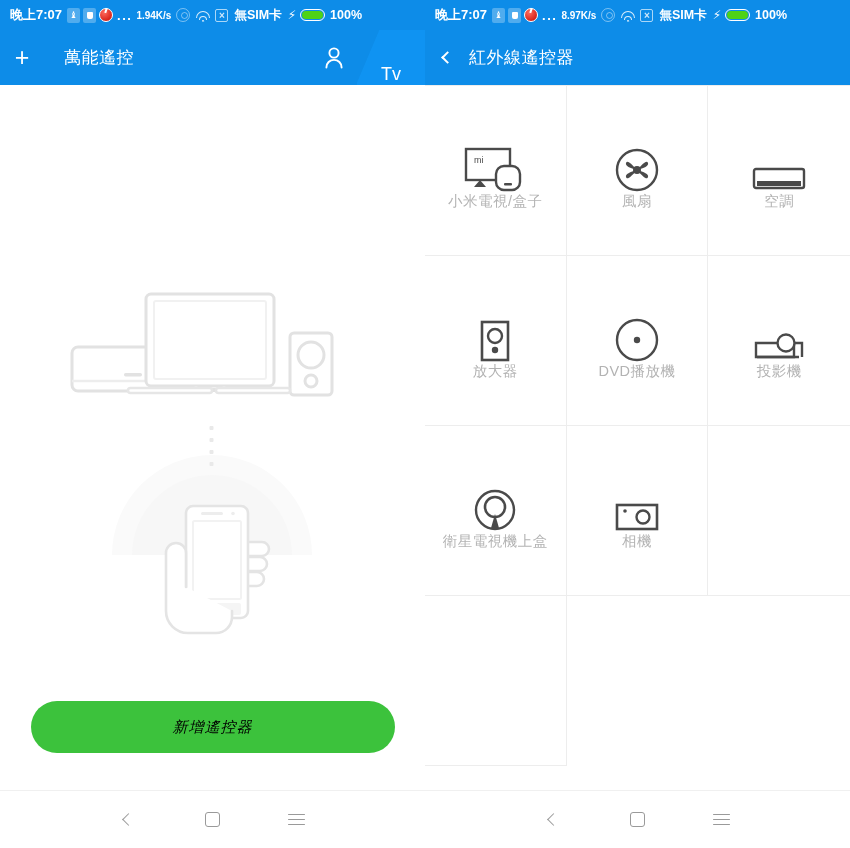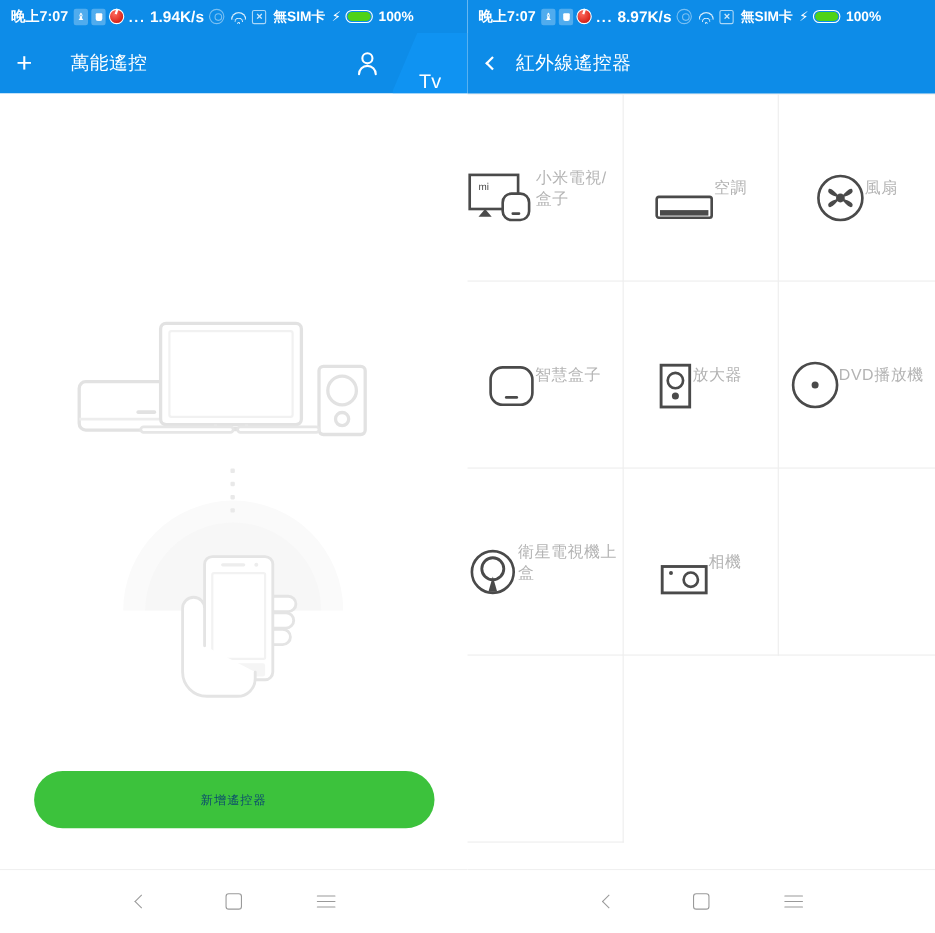--- a/index.html
+++ b/index.html
@@ -35,7 +35,7 @@
   .ic-app:after{content:"";position:absolute;left:5px;top:-1px;width:2px;height:5px;
             background:#fff;transform:rotate(18deg);}
   .sb-dots { letter-spacing:1.5px; font-weight:bold; margin:0 4px 0 1px; font-size:13px; }
-  .sb-speed { margin-right:5px; font-size:14px; font-weight:bold; }
+  .sb-speed { margin-right:5px; font-size:10px; font-weight:bold; }
   .ic-circ { width:14px;height:14px;border:1.6px solid rgba(255,255,255,.45);
              border-radius:50%; position:relative; margin-right:5px;}
   .ic-circ:after{content:"";position:absolute;left:3.2px;top:3.2px;width:5px;height:5px;

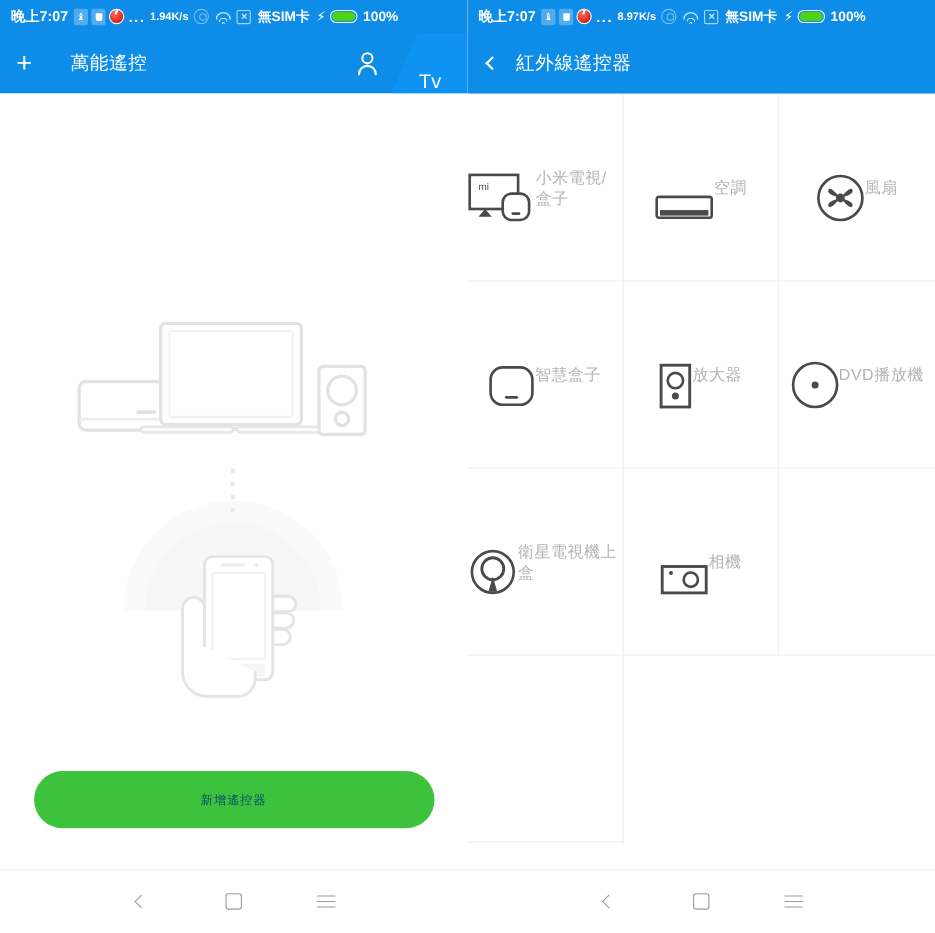--- a/index.html
+++ b/index.html
@@ -87,7 +87,7 @@
   
   .grid { flex:1; display:grid; grid-template-columns:repeat(3,1fr);
           grid-auto-rows:170px; background:#fff; border-top:1px solid #ededed; }
-  .cell { position:relative; display:flex; flex-direction:row; align-items:center;
+  .cell { position:relative; display:flex; flex-direction:column; align-items:center;
           justify-content:center; border-right:1px solid #ededed;
           border-bottom:1px solid #ededed; }
   .cell:nth-child(3n) { border-right:none; }

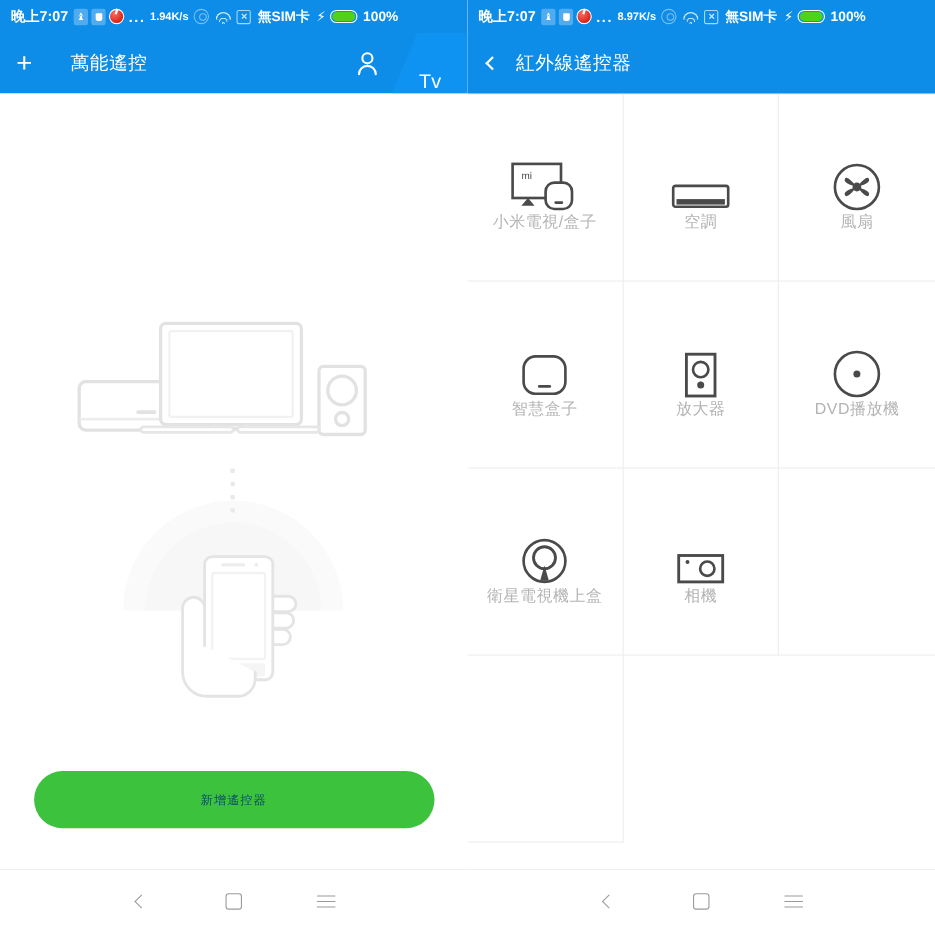--- a/index.html
+++ b/index.html
@@ -286,16 +286,6 @@
 
       <div class="cell">
         <div class="ico">
-          <svg width="54" height="26" viewBox="0 0 54 26" fill="none">
-            <rect x="2" y="3" width="50" height="19" rx="2" stroke="#4a4a4a" stroke-width="2.4"></rect>
-            <rect x="5" y="15" width="44" height="5" fill="#4a4a4a"></rect>
-          </svg>
-        </div>
-        <div class="lab">空調</div>
-      </div>
-
-      <div class="cell">
-        <div class="ico">
           <svg width="44" height="44" viewBox="0 0 44 44" fill="none">
             <circle cx="22" cy="22" r="20" stroke="#4a4a4a" stroke-width="2.4"></circle>
             <path d="M22 22 C15 14 12 12 11 15 c-1 3 4 5 11 7 z" fill="#4a4a4a"></path>
@@ -310,6 +300,16 @@
 
       <div class="cell">
         <div class="ico">
+          <svg width="54" height="26" viewBox="0 0 54 26" fill="none">
+            <rect x="2" y="3" width="50" height="19" rx="2" stroke="#4a4a4a" stroke-width="2.4"></rect>
+            <rect x="5" y="15" width="44" height="5" fill="#4a4a4a"></rect>
+          </svg>
+        </div>
+        <div class="lab">空調</div>
+      </div>
+
+      <div class="cell">
+        <div class="ico">
           <svg width="42" height="40" viewBox="0 0 42 40" fill="none">
             <rect x="2" y="2" width="38" height="34" rx="11" stroke="#4a4a4a" stroke-width="2.4"></rect>
             <rect x="15" y="28" width="12" height="2.6" rx="1.3" fill="#4a4a4a"></rect>

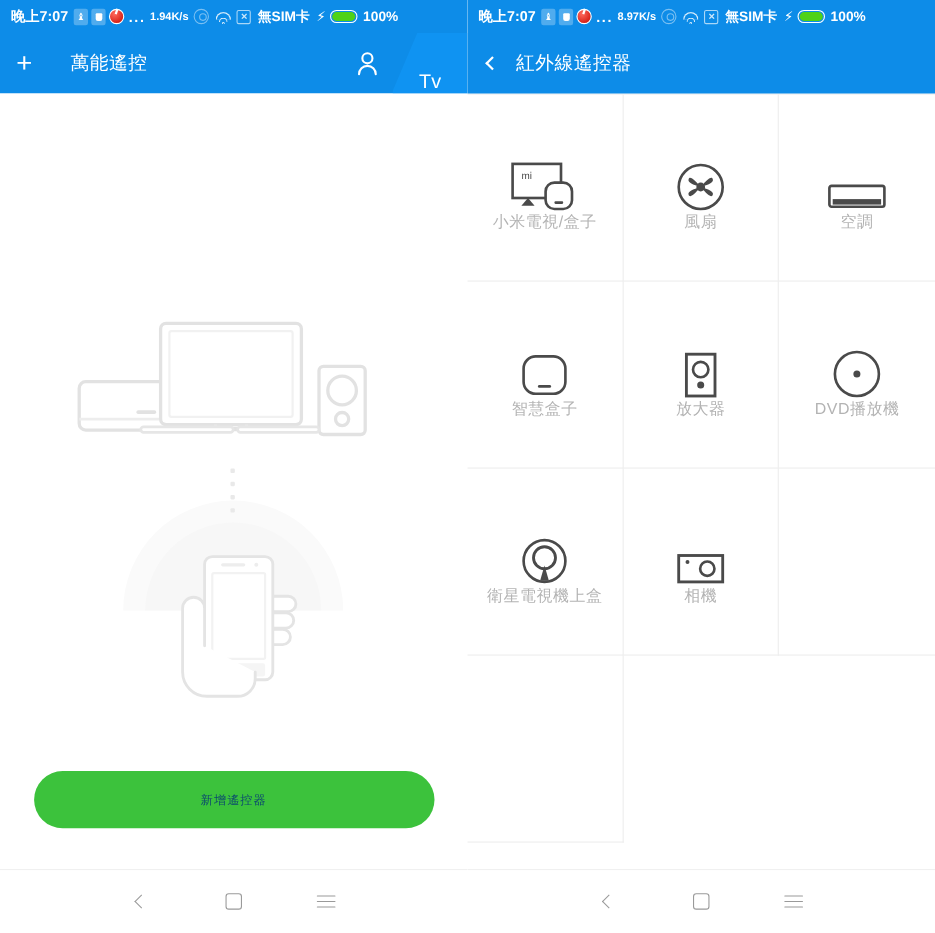--- a/index.html
+++ b/index.html
@@ -308,15 +308,6 @@
         <div class="lab">空調</div>
       </div>
 
-      <div class="cell">
-        <div class="ico">
-          <svg width="42" height="40" viewBox="0 0 42 40" fill="none">
-            <rect x="2" y="2" width="38" height="34" rx="11" stroke="#4a4a4a" stroke-width="2.4"></rect>
-            <rect x="15" y="28" width="12" height="2.6" rx="1.3" fill="#4a4a4a"></rect>
-          </svg>
-        </div>
-        <div class="lab">智慧盒子</div>
-      </div>
 
       <div class="cell">
         <div class="ico">

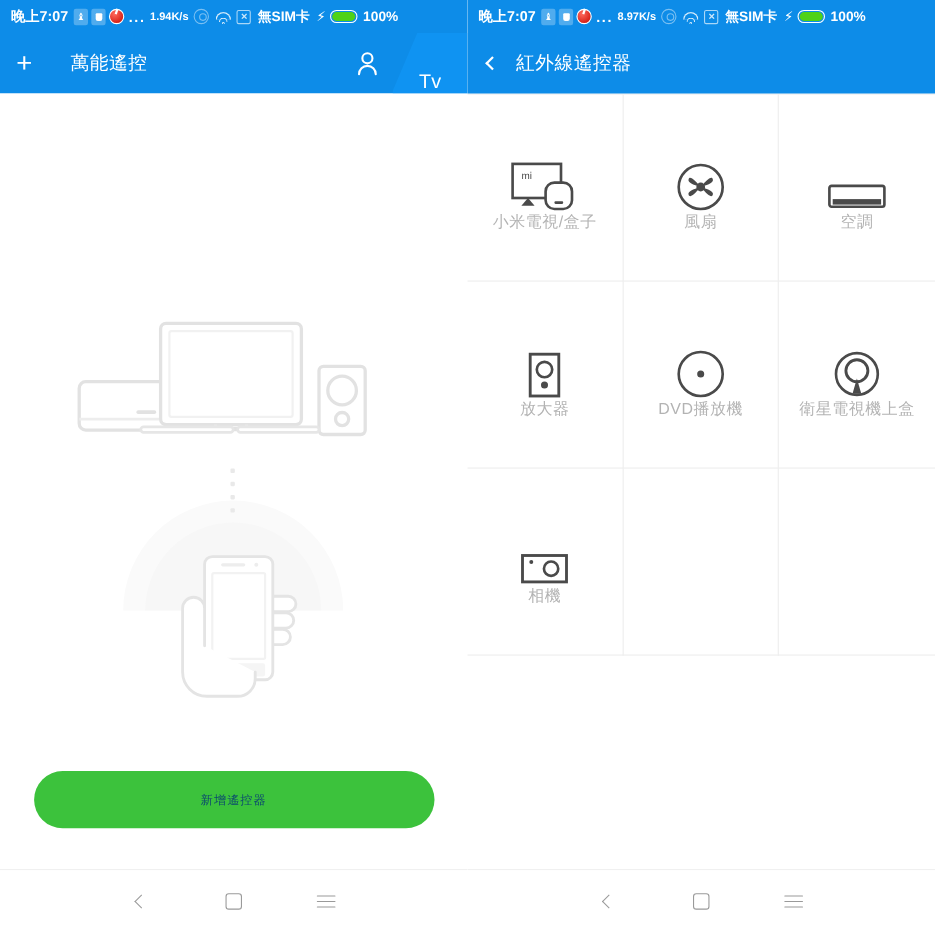--- a/index.html
+++ b/index.html
@@ -330,6 +330,17 @@
         <div class="lab">DVD播放機</div>
       </div>
 
+      <div class="cell">
+        <div class="ico">
+          <svg width="52" height="30" viewBox="0 0 52 30" fill="none">
+            <path d="M3 11 h38 v14 H3 z" stroke="#4a4a4a" stroke-width="2.4"></path>
+            <circle cx="33" cy="11" r="8.5" fill="#fff" stroke="#4a4a4a" stroke-width="2.4"></circle>
+            <path d="M41 11 h8 v14" stroke="#4a4a4a" stroke-width="2.4"></path>
+            <path d="M4 25 h42" stroke="#4a4a4a" stroke-width="2.4"></path>
+          </svg>
+        </div>
+        <div class="lab">投影機</div>
+      </div>
 
       <div class="cell">
         <div class="ico">

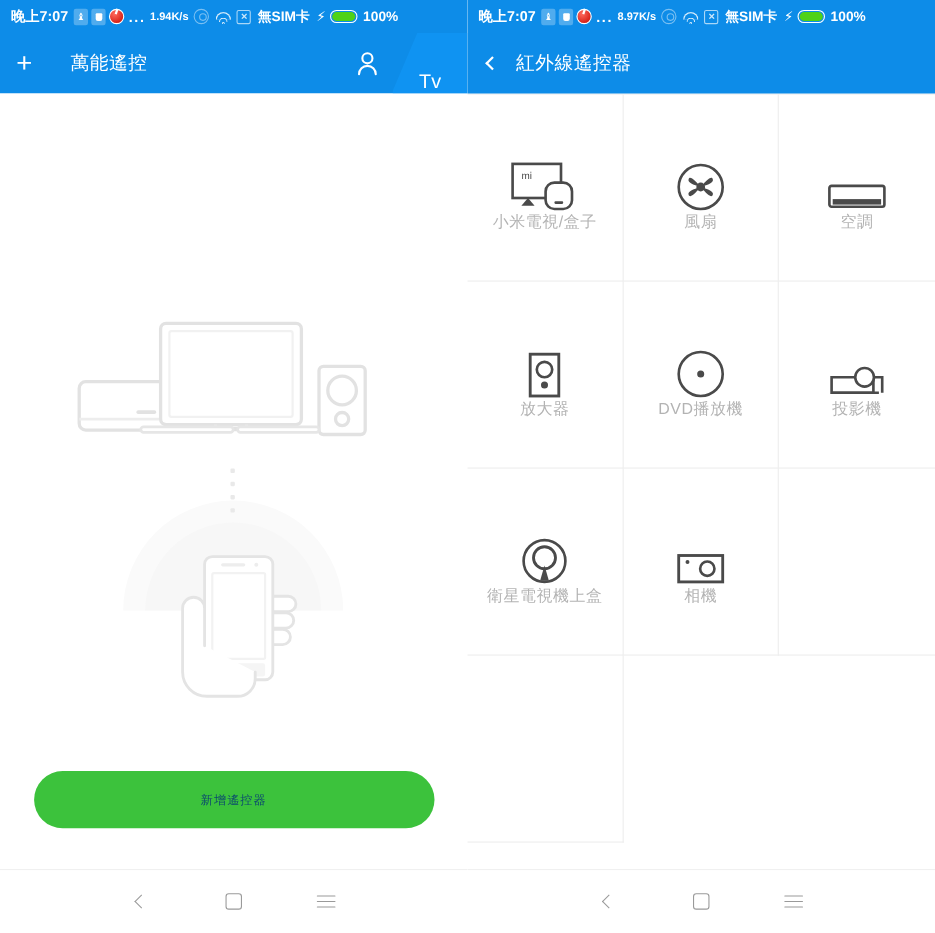--- a/index.html
+++ b/index.html
@@ -80,9 +80,9 @@
   .btn-wrap { position:absolute; left:0; right:0; bottom:37px; display:flex;
               justify-content:center; }
   .addbtn { width:364px; height:52px; border-radius:26px; background:#3cc23c;
-            color:#0c4a6e; font-size:11px; border:none; display:flex;
+            color:#000000; font-size:15px; border:none; display:flex;
             align-items:center; justify-content:center; letter-spacing:1px;
-            font-family:"Liberation Sans","DejaVu Sans",sans-serif; }
+            font-family:"Liberation Sans","DejaVu Sans",sans-serif;font-style:italic; }
 
   
   .grid { flex:1; display:grid; grid-template-columns:repeat(3,1fr);

